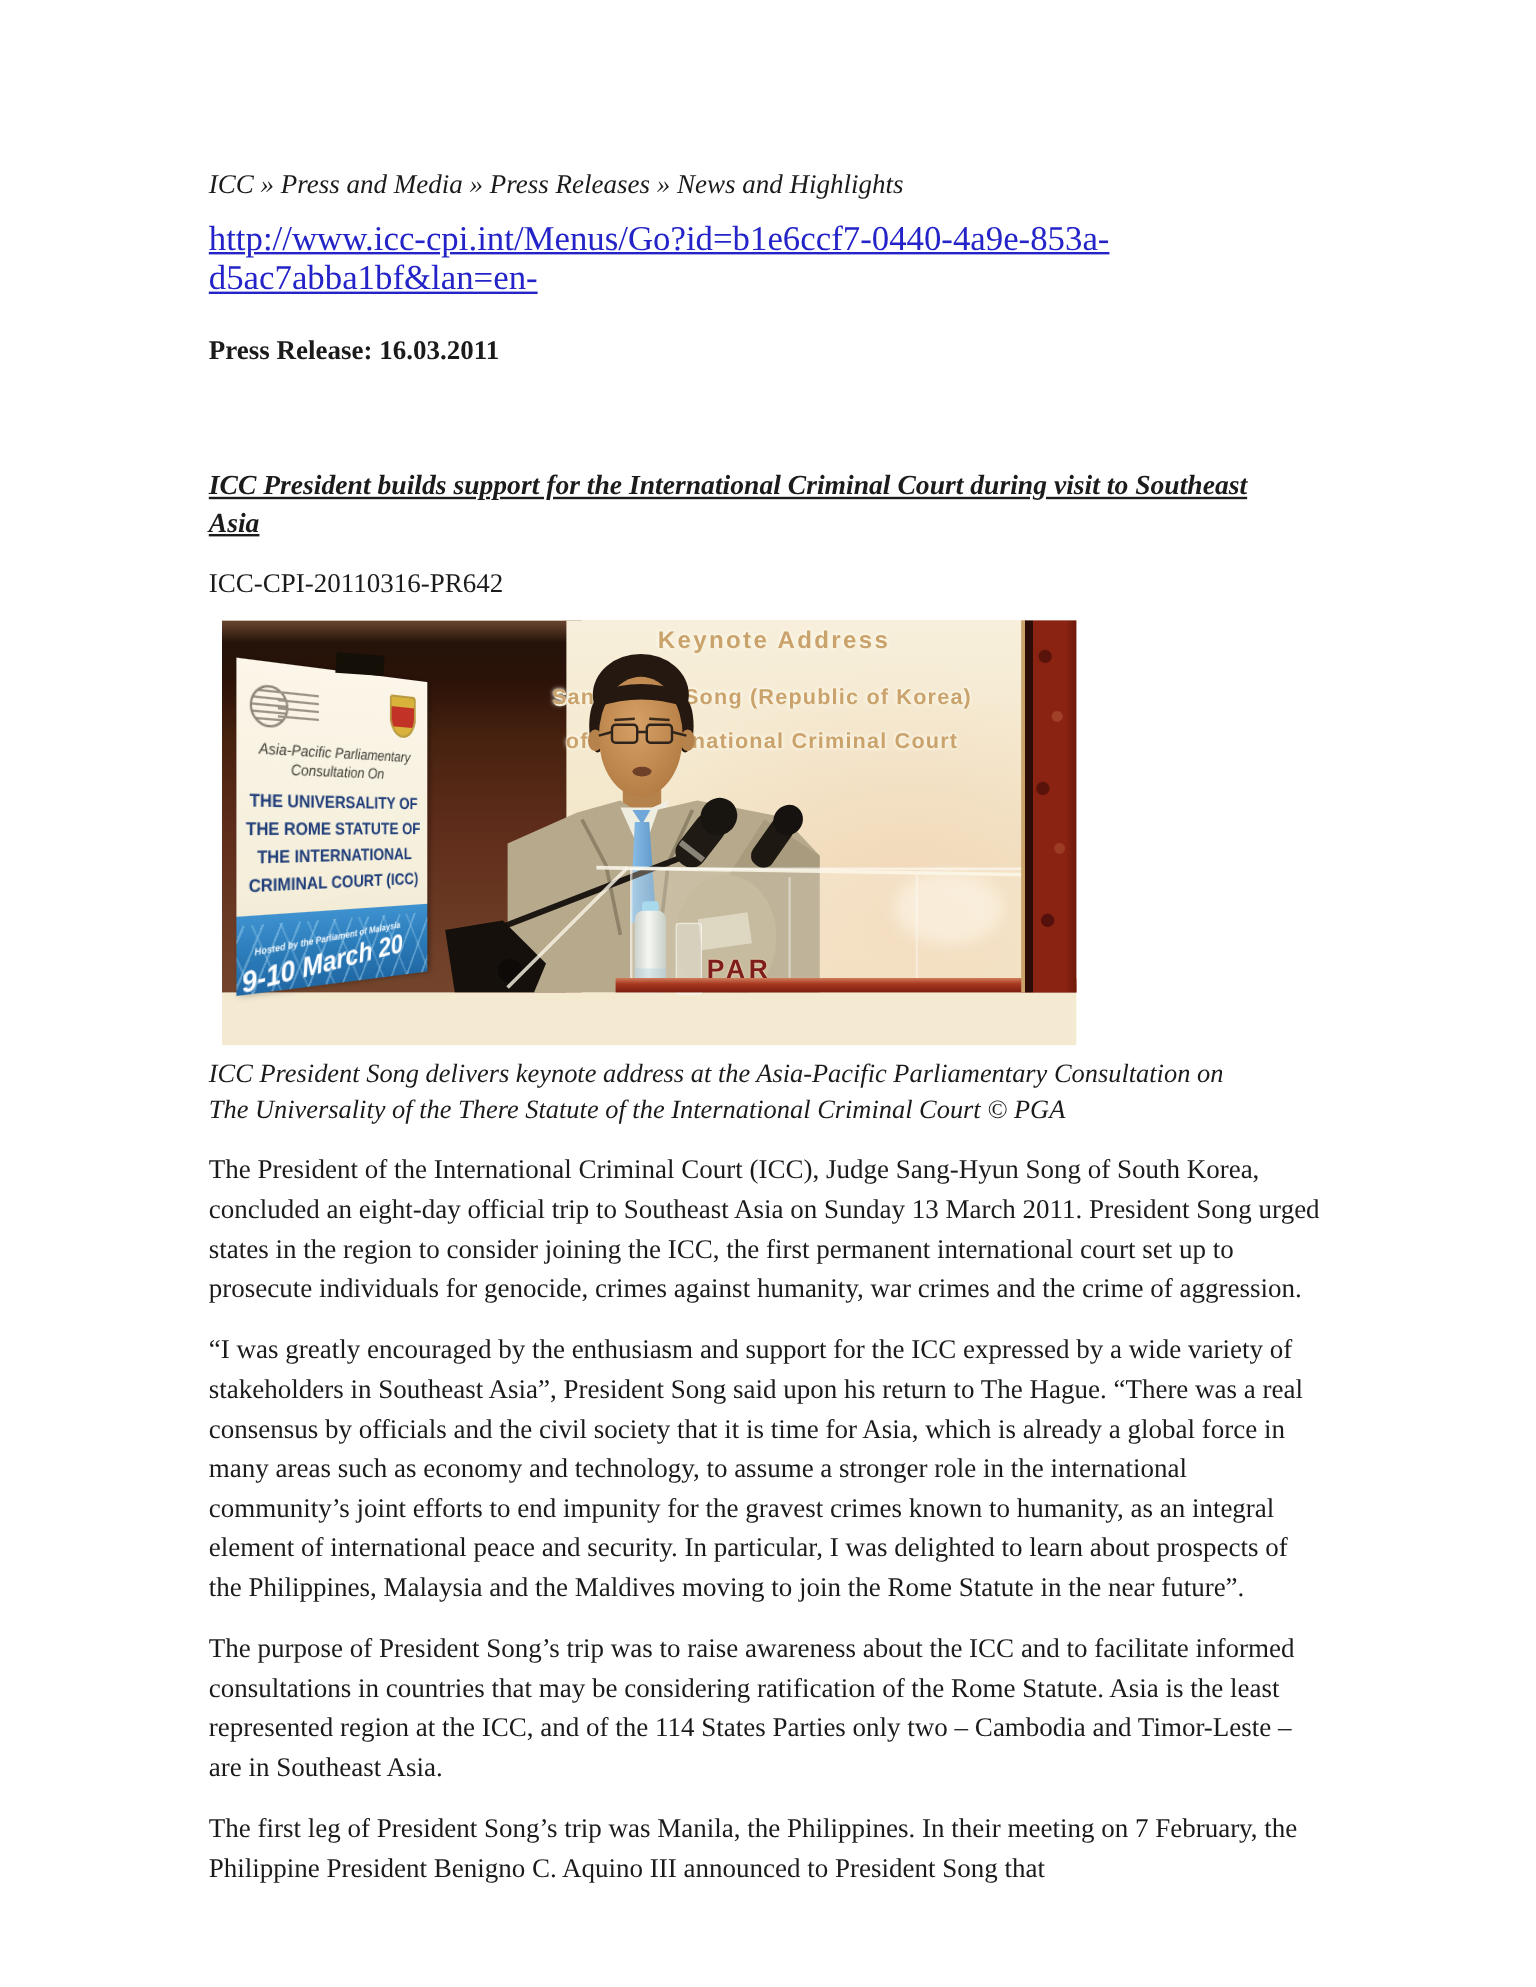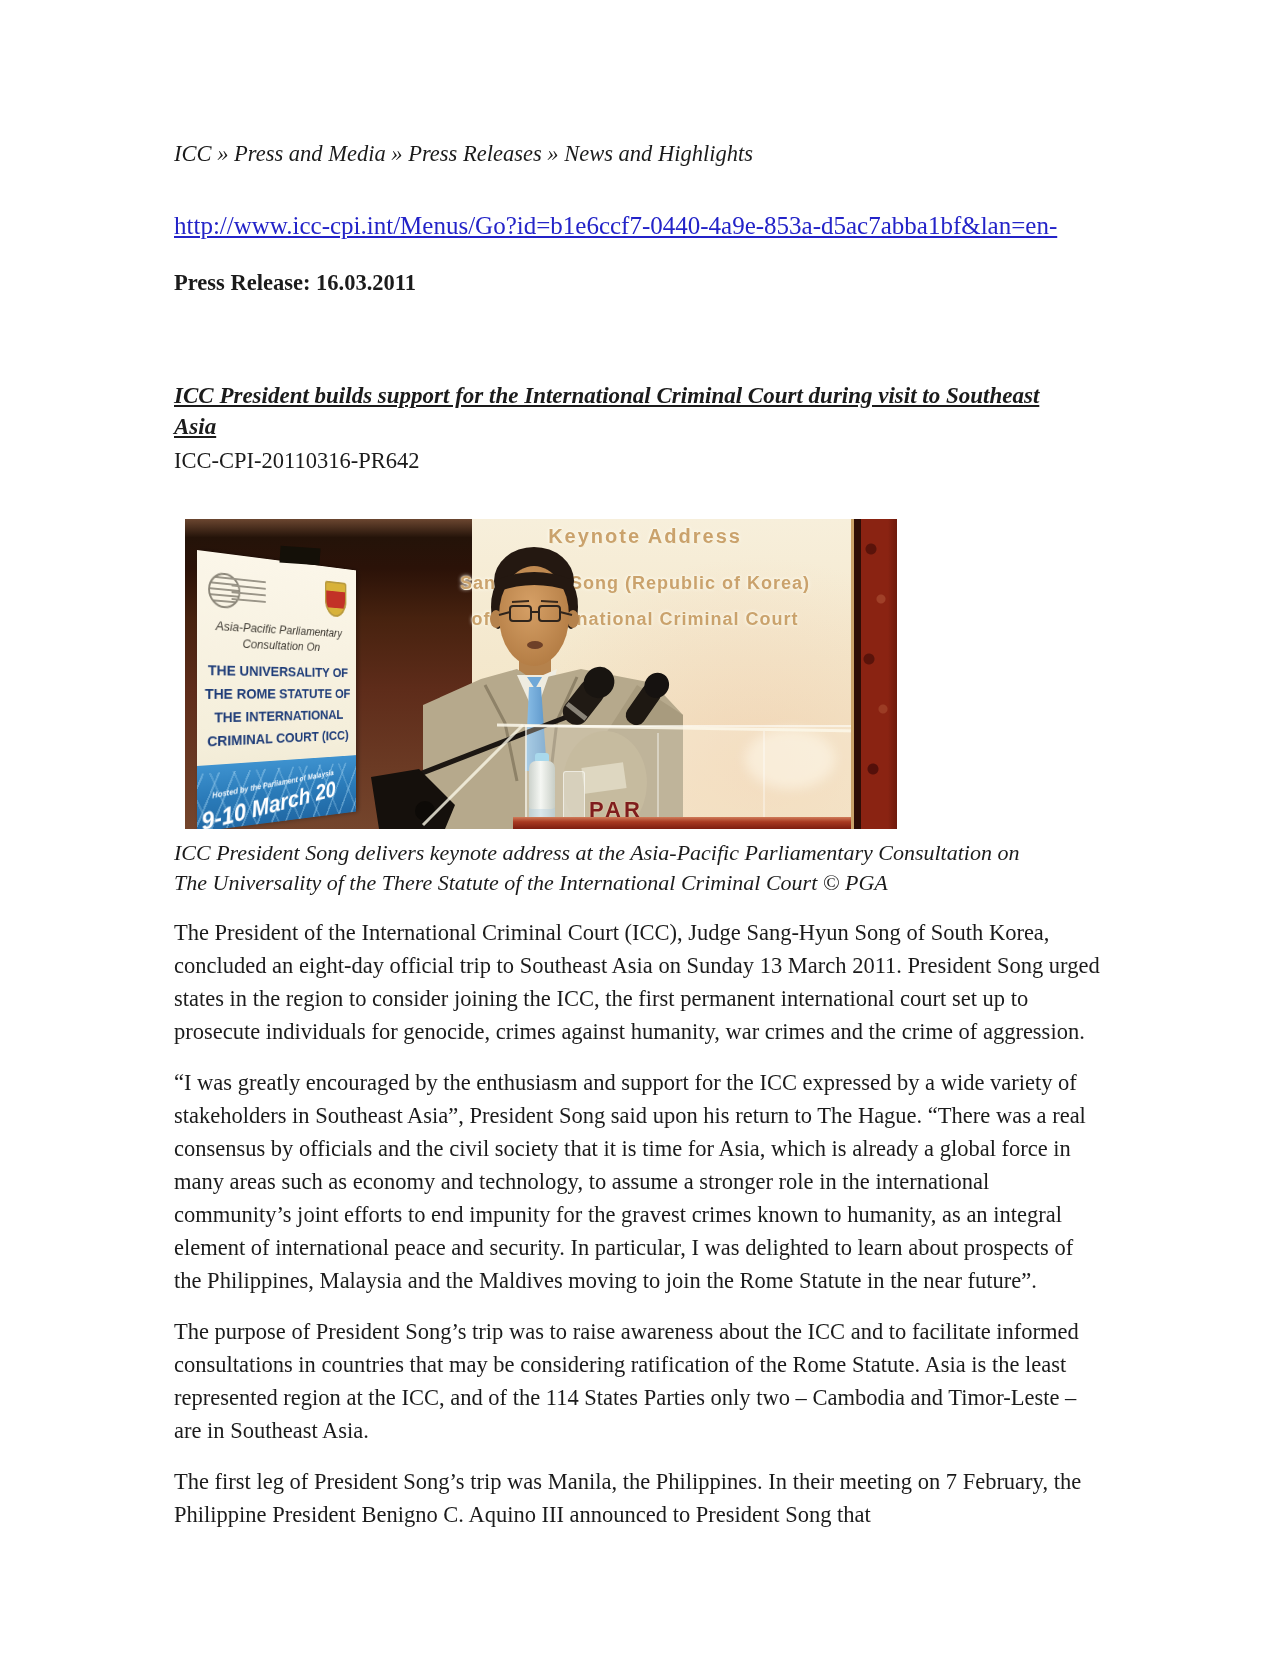--- a/index.html
+++ b/index.html
@@ -7,7 +7,7 @@
        font-family:"Liberation Serif",serif;color:#1b1b1b;}
   .content{position:absolute;left:174px;top:141px;width:926px;}
   .breadcrumb{font-style:italic;font-size:22.5px;line-height:26px;}
-  .url-line{margin-top:45px;font-size:25px;}
+  .url-line{margin-top:16px;font-size:29px;}
   .url-line a{color:#2323c8;text-decoration:underline;}
   .press-release{margin-top:30px;font-weight:bold;font-size:22.5px;}
   .doc-title{margin-top:84px;font-weight:bold;font-style:italic;font-size:23px;

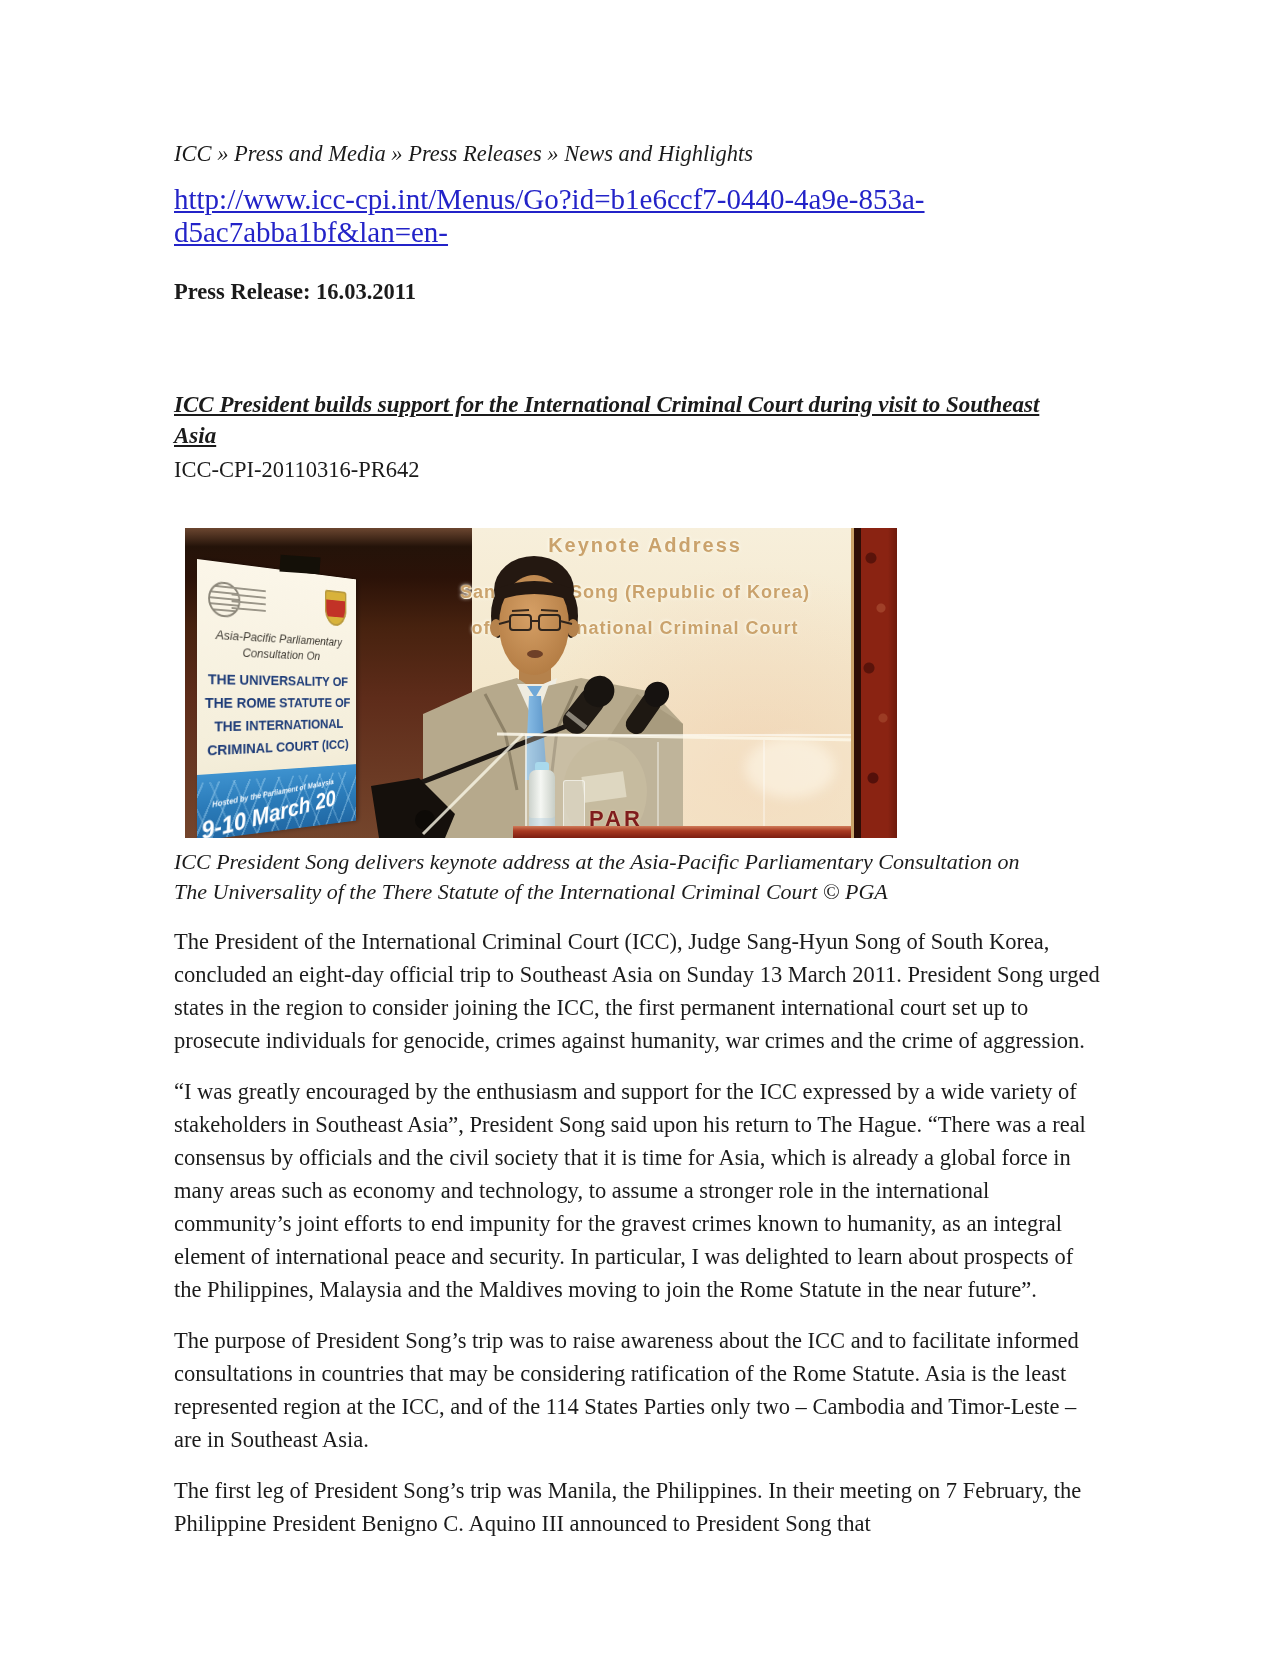--- a/index.html
+++ b/index.html
@@ -12,7 +12,7 @@
   .press-release{margin-top:30px;font-weight:bold;font-size:22.5px;}
   .doc-title{margin-top:84px;font-weight:bold;font-style:italic;font-size:23px;
              line-height:31px;text-decoration:underline;width:900px;}
-  .doc-ref{font-size:22.5px;line-height:30px;margin-top:4px;}
+  .doc-ref{font-size:22.5px;line-height:30px;margin-top:20px;}
 
   
   .photo{position:relative;margin-top:43px;margin-left:11px;width:712px;height:310px;

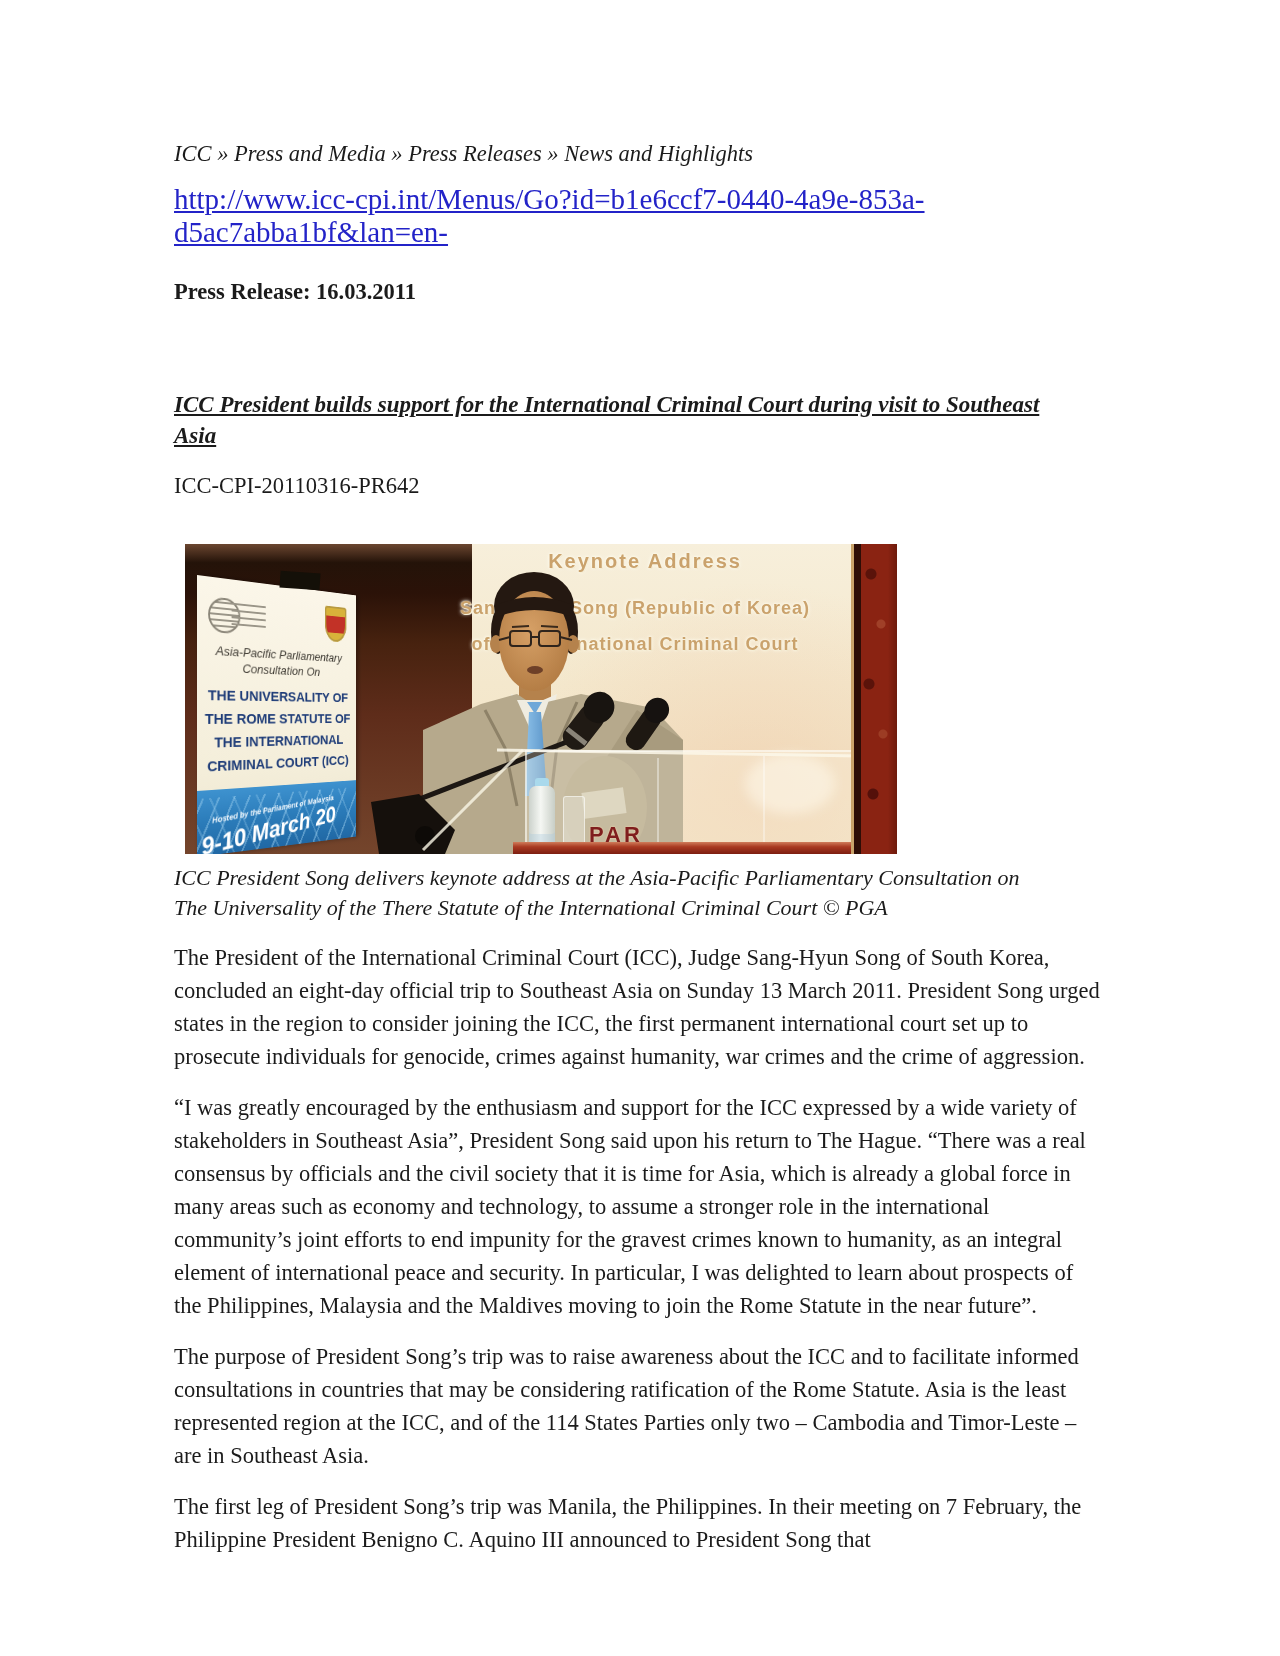--- a/index.html
+++ b/index.html
@@ -15,7 +15,7 @@
   .doc-ref{font-size:22.5px;line-height:30px;margin-top:20px;}
 
   
-  .photo{position:relative;margin-top:43px;margin-left:11px;width:712px;height:310px;
+  .photo{position:relative;margin-top:16px;margin-left:11px;width:712px;height:354px;
          overflow:hidden;background:#f4ead2;}
   .wood-left{position:absolute;left:0;top:0;width:300px;height:310px;
     background:linear-gradient(180deg,#6b4630 0%,#241309 6%,#2b1208 16%,#47220f 32%,#5e2c1a 55%,#6b3a24 80%,#74452c 100%);}

